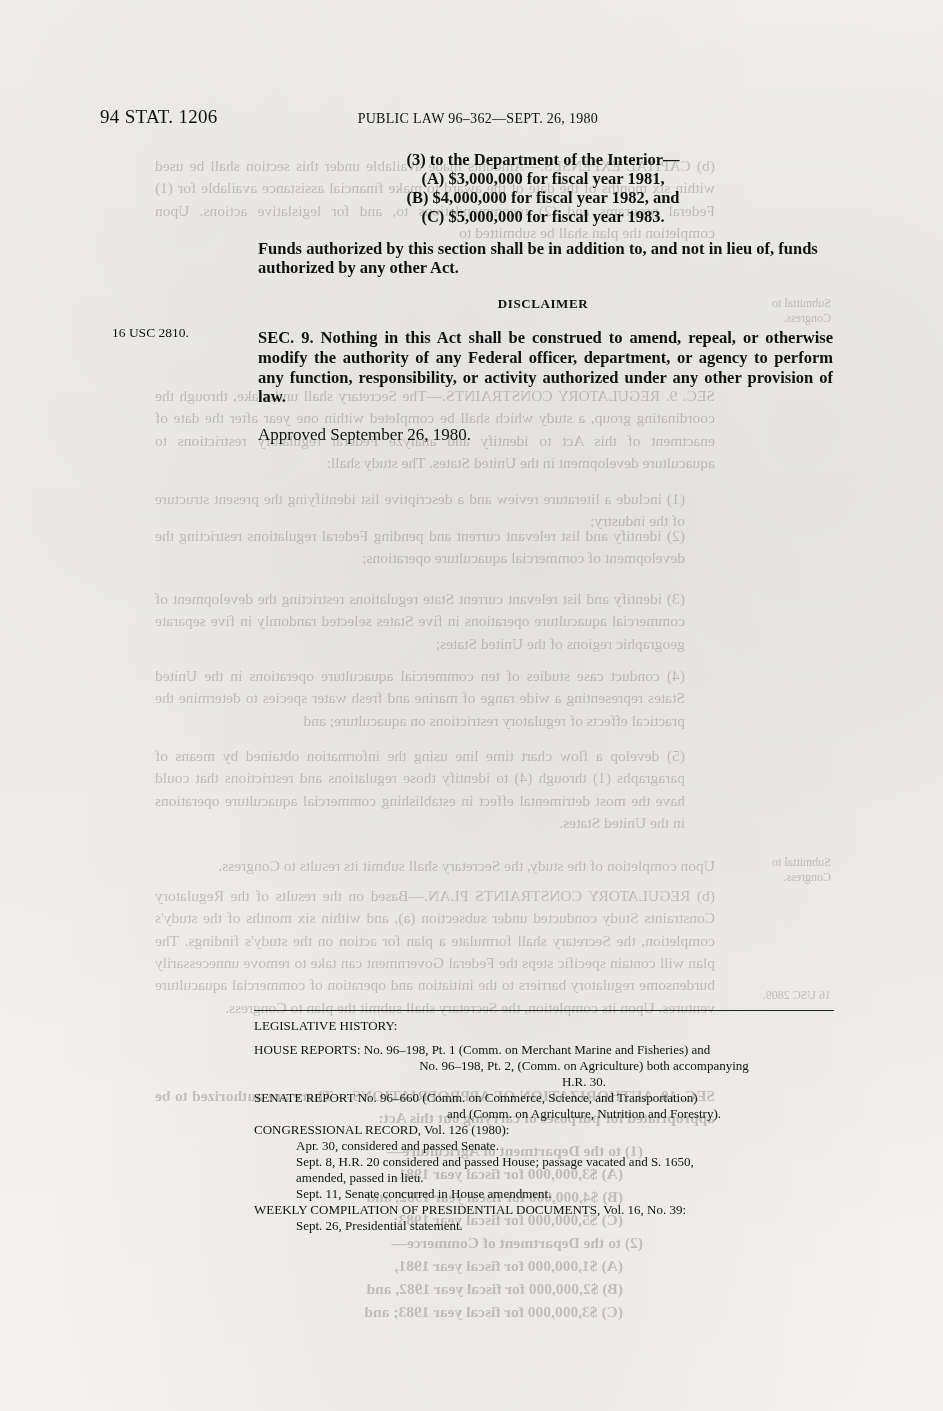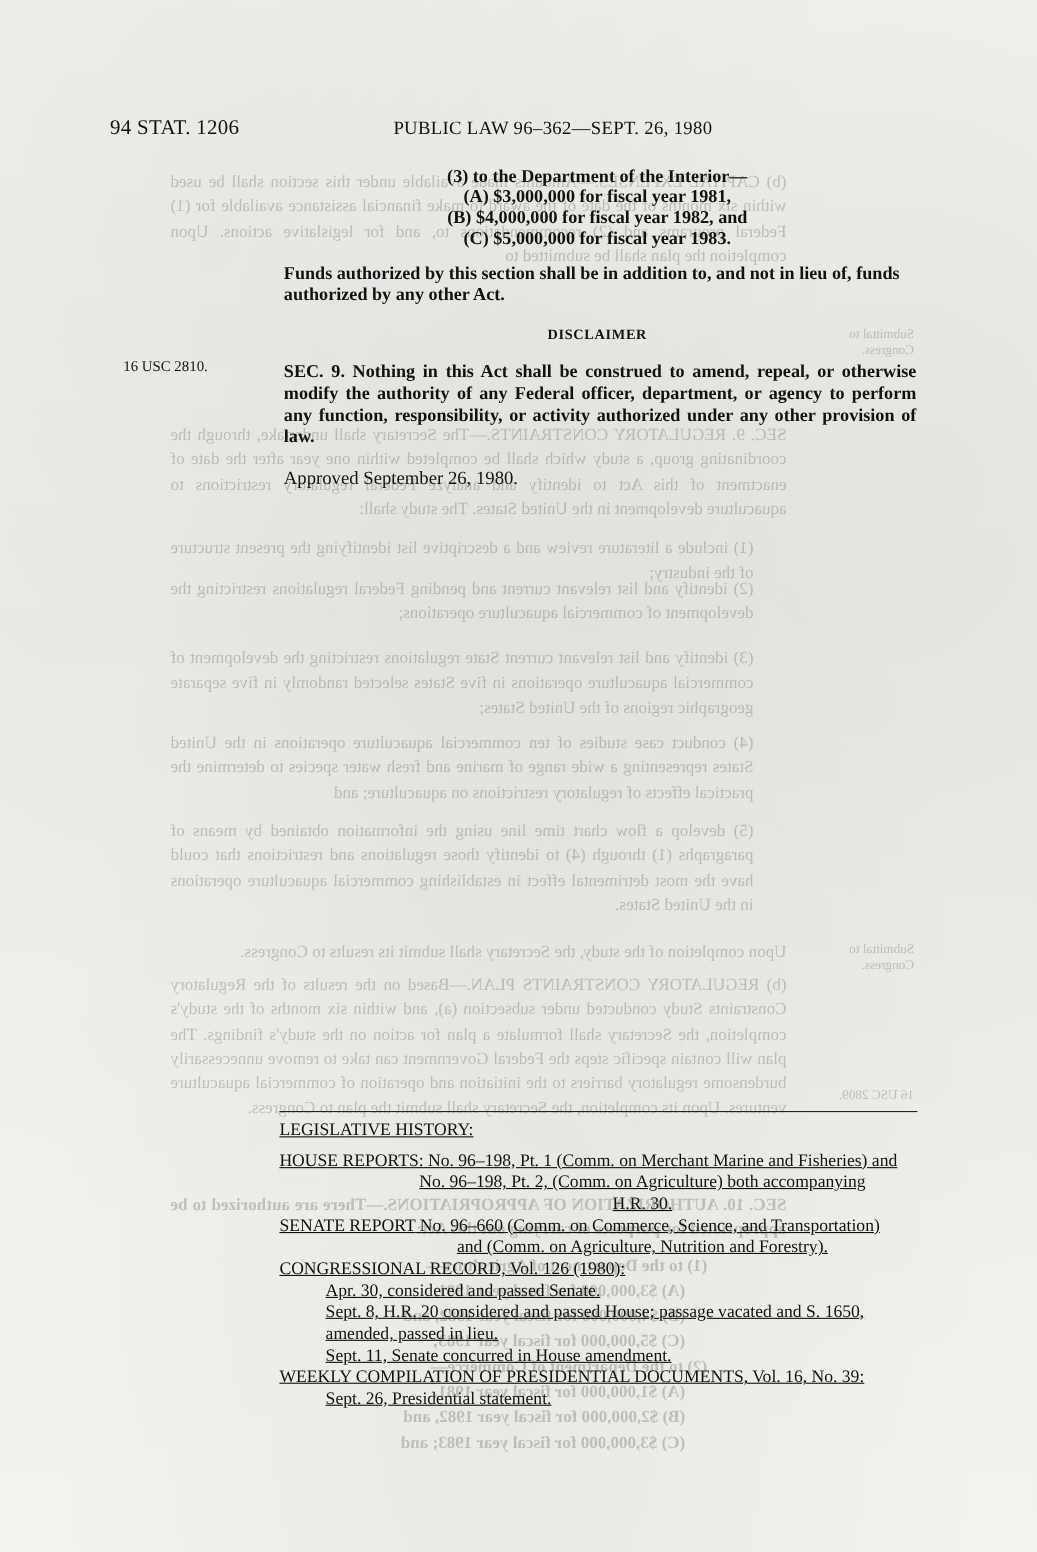--- a/index.html
+++ b/index.html
@@ -52,7 +52,7 @@
     white-space: nowrap;
   }
   .law-title {
-    font-size: 17px;
+    font-size: 14px;
     letter-spacing: 0.3px;
     margin-left: 140px;
     white-space: nowrap;

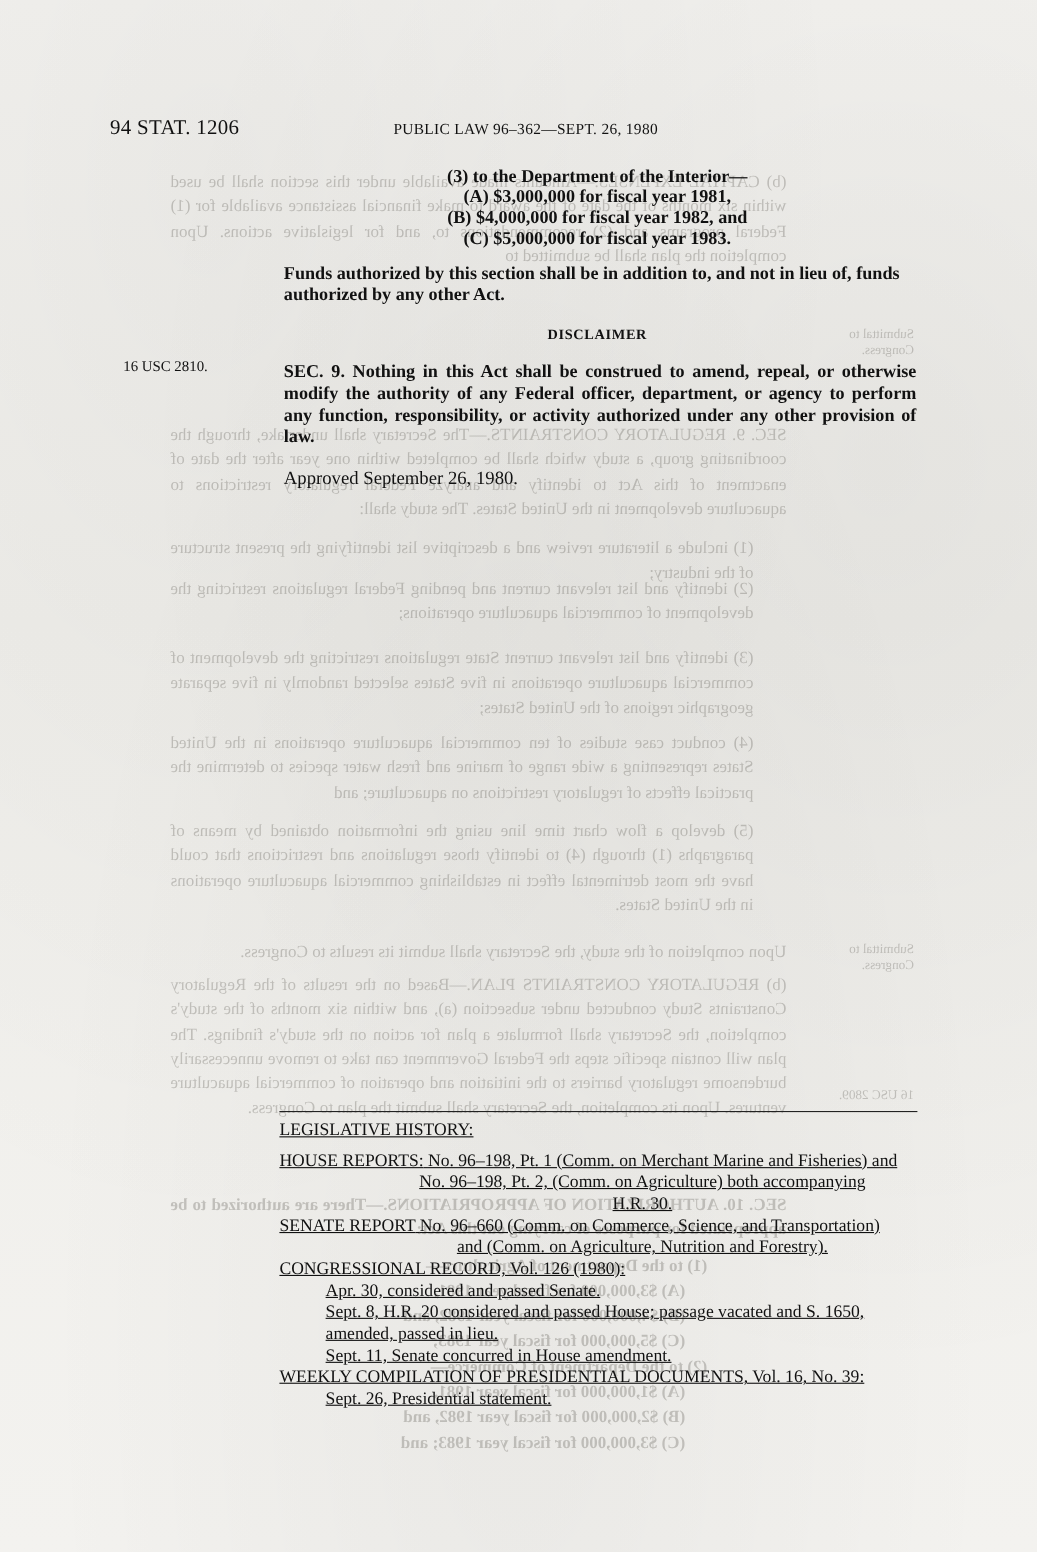--- a/index.html
+++ b/index.html
@@ -138,9 +138,8 @@
     top: 1018px;
     left: 254px;
     width: 600px;
-    font-size: 16px;
+    font-size: 13px;
     line-height: 1.23;
-    text-decoration: underline;
   }
   .leg-title {
     margin-bottom: 8px;

